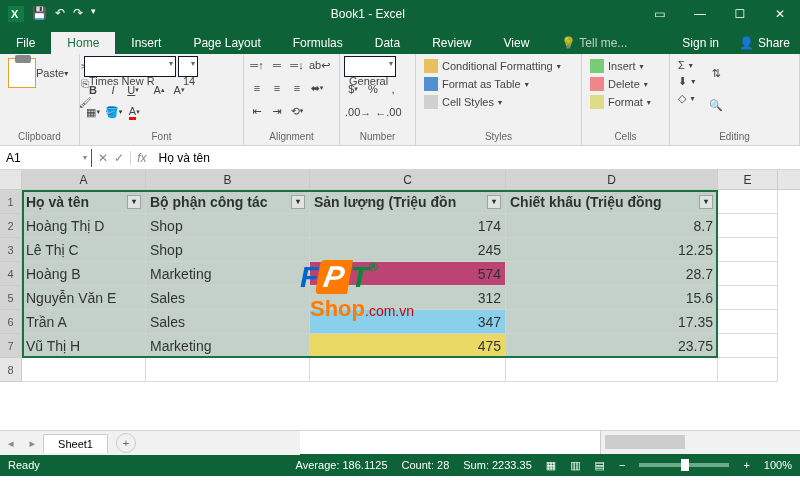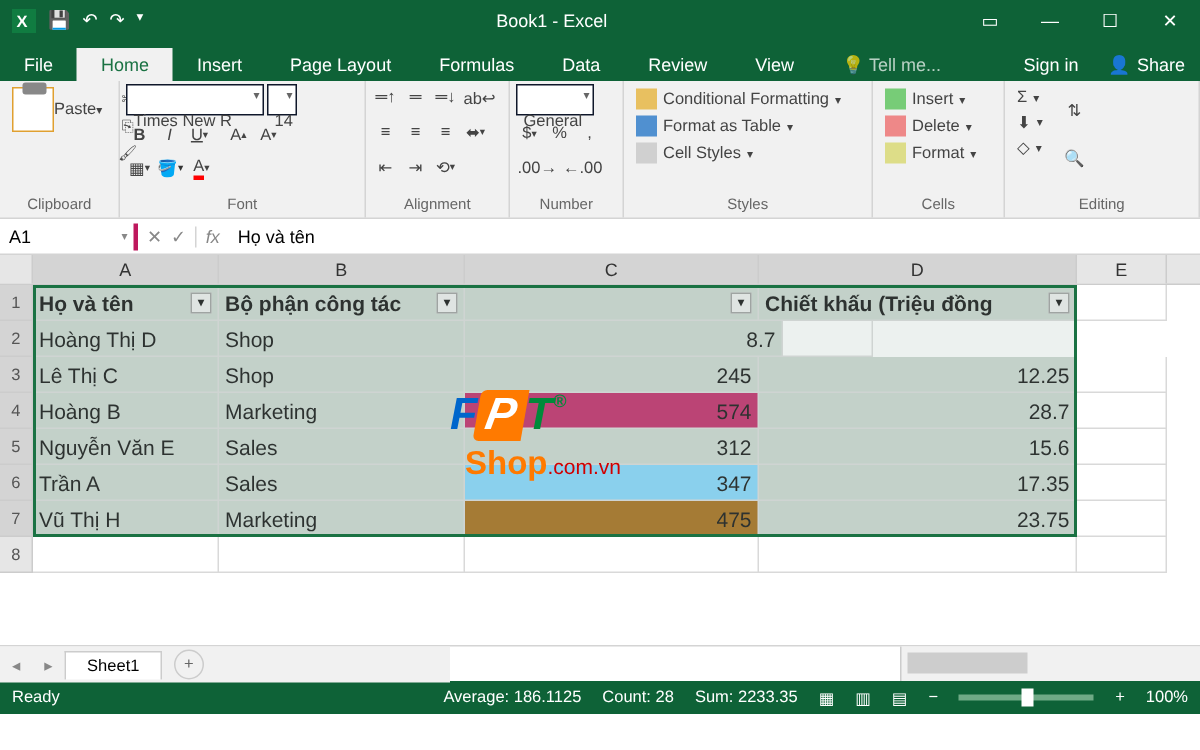--- a/index.html
+++ b/index.html
@@ -34,7 +34,7 @@
 .styles-item { display:flex; gap:4px; align-items:center; font-size:11px; padding:1px 2px; }
 .sicon { width:14px; height:14px; display:inline-block; background:#c0c0c0; }
 .formulabar { height:24px; display:flex; border-bottom:1px solid #d4d4d4; font-size:12px; align-items:center; background:#fff; }
-.namebox { width:92px; border-right:3px solid #be185d; padding:2px 6px; position:relative; }
+.namebox { width:92px; border-right:1px solid #be185d; padding:2px 6px; position:relative; }
 .namebox::after { content:'▾'; position:absolute; right:4px; top:4px; font-size:8px; color:#888;}
 .fx-btns { display:flex; gap:6px; padding:0 6px; border-right:1px solid #d4d4d4; color:#888; }
 .fx-label { padding:0 6px; font-style:italic; color:#888; }

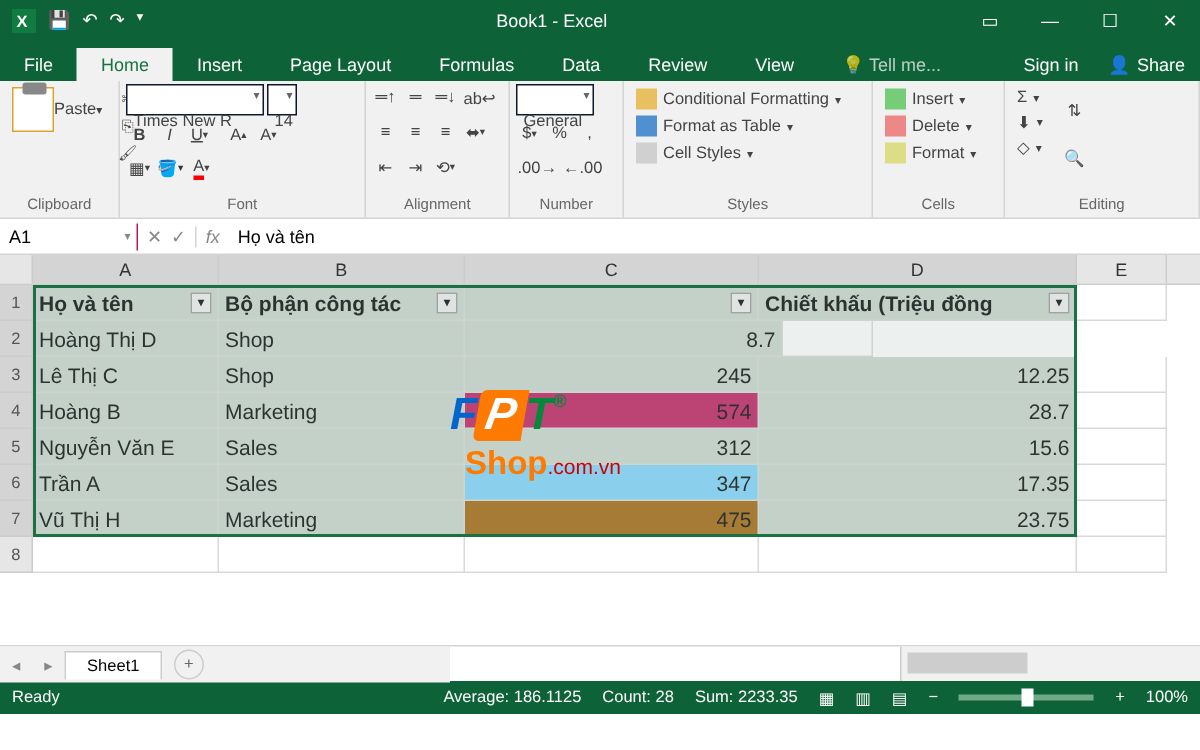--- a/index.html
+++ b/index.html
@@ -288,6 +288,7 @@
           <span class="filter-drop">▾</span>
         </div>
         <div class="cell hdr" style="width: 196px; background: rgb(200, 212, 205);">
+          <span>Sản lượng (Triệu đồn</span>
           <span class="filter-drop">▾</span>
         </div>
         <div class="cell hdr" style="width: 212px; background: rgb(200, 212, 205);">

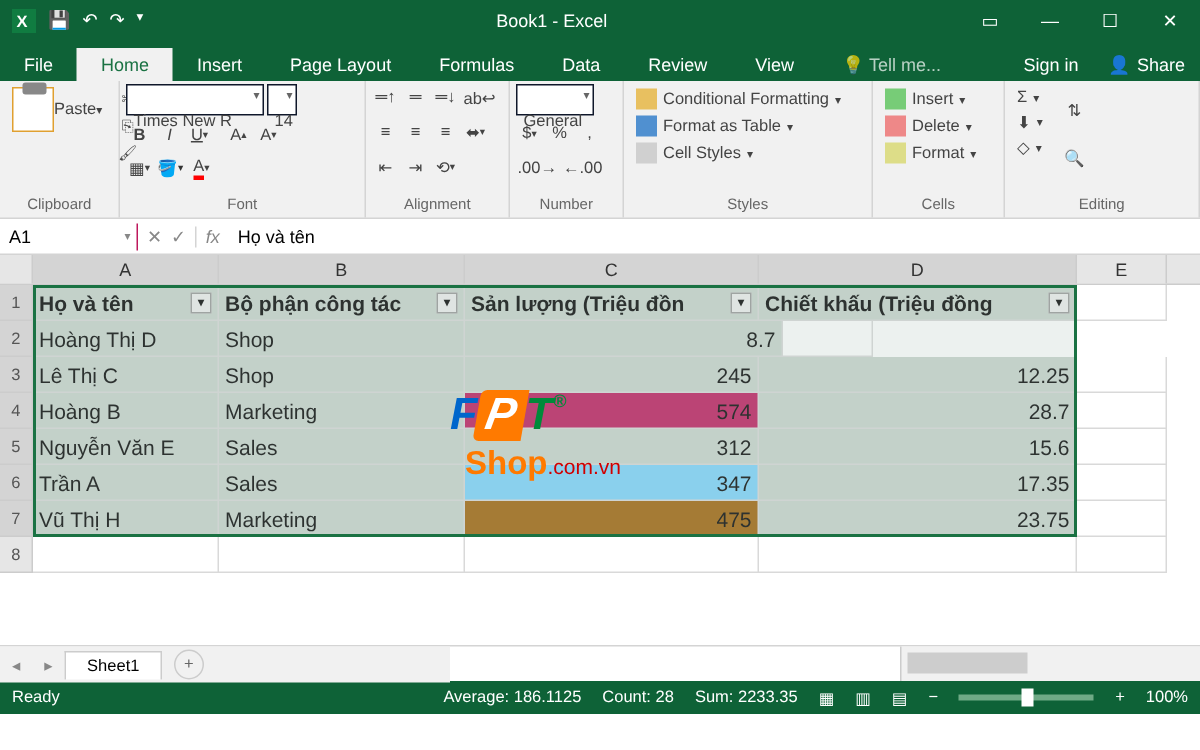--- a/index.html
+++ b/index.html
@@ -305,6 +305,9 @@
         <div class="cell" style="width: 164px; background: rgb(200, 212, 205);">
           <span>Shop</span>
         </div>
+        <div class="cell num" style="width: 196px; background: rgb(200, 212, 205);">
+          <span>174</span>
+        </div>
         <div class="cell num" style="width: 212px; background: rgb(200, 212, 205);">
           <span>8.7</span>
         </div>

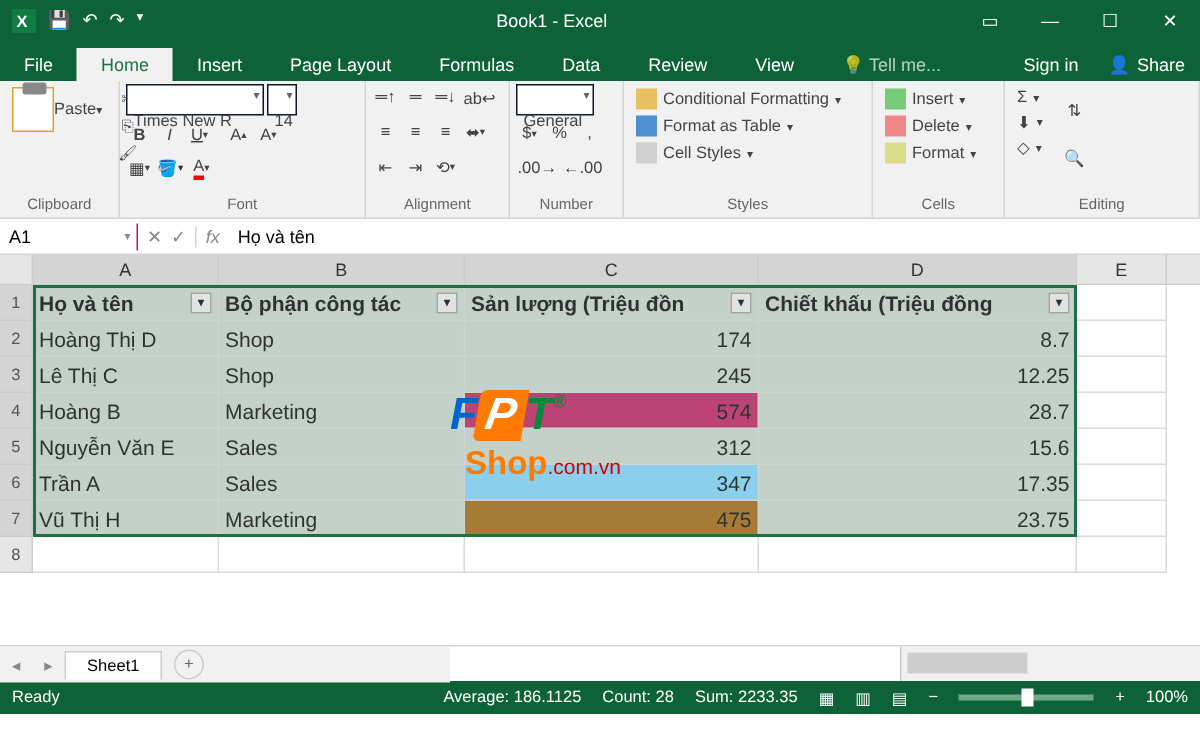--- a/index.html
+++ b/index.html
@@ -385,7 +385,7 @@
         <div class="cell" style="width: 164px; background: rgb(200, 212, 205);">
           <span>Marketing</span>
         </div>
-        <div class="cell num" style="width: 196px; background: #a16207;">
+        <div class="cell num" style="width: 196px; background: #fde047;">
           <span>475</span>
         </div>
         <div class="cell num" style="width: 212px; background: rgb(200, 212, 205);">

